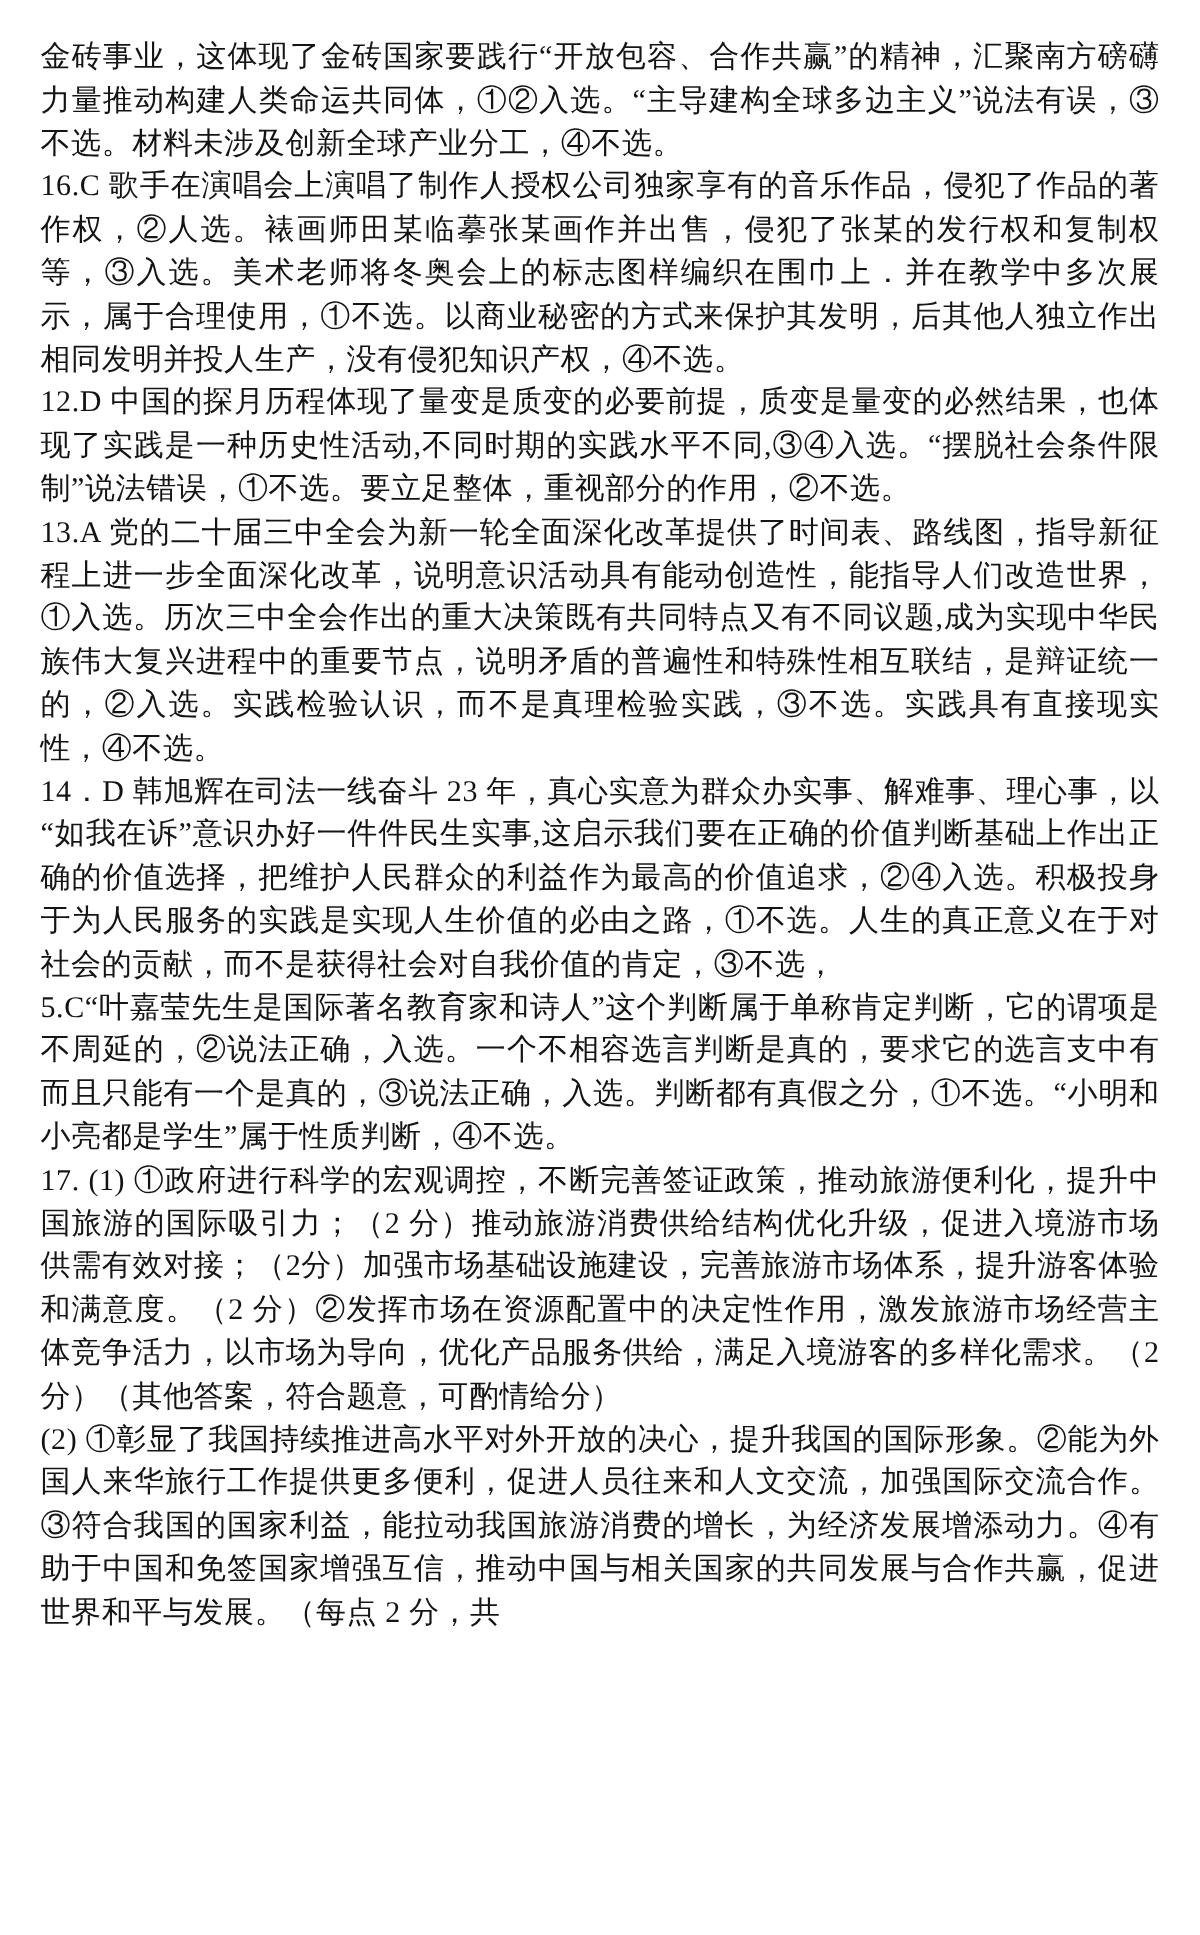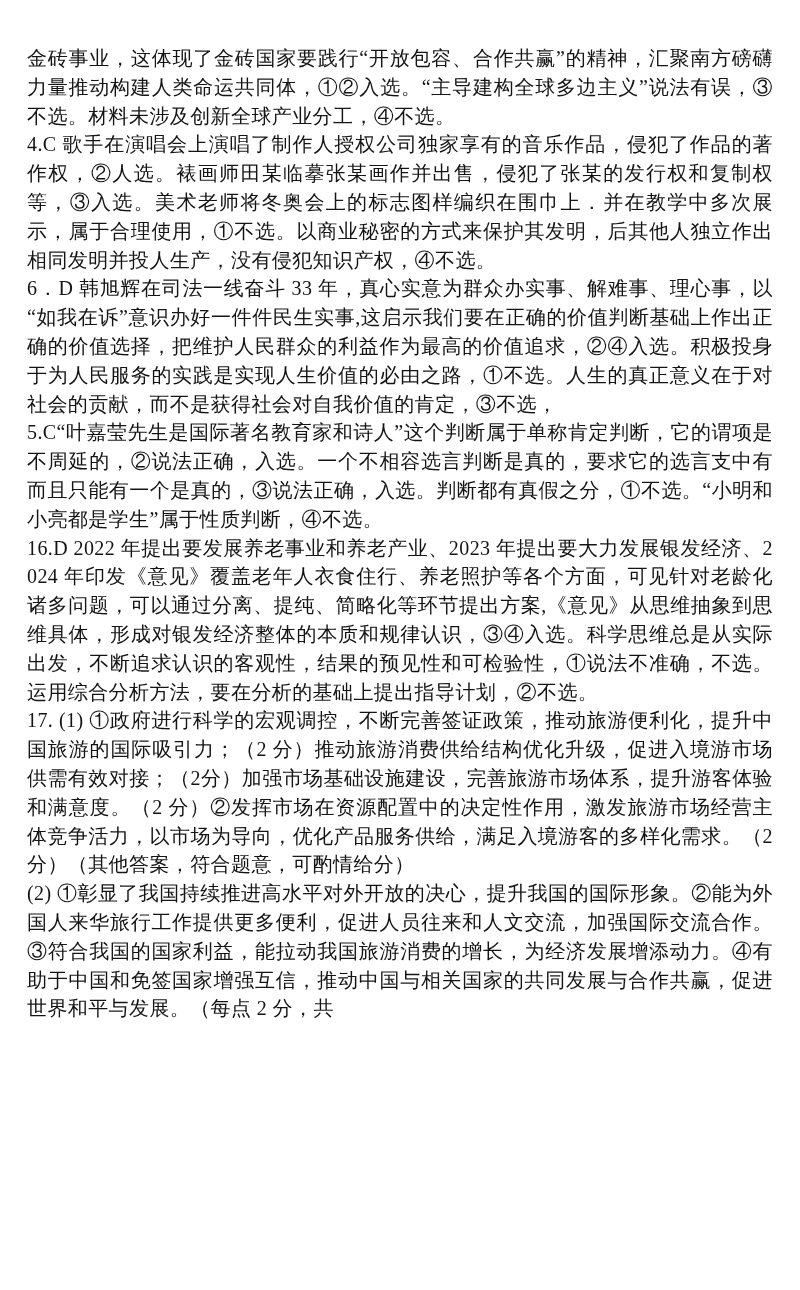--- a/index.html
+++ b/index.html
@@ -14,7 +14,7 @@
     height: 1290px;
     margin: 0 auto;
     background: #ffffff;
-    padding: 44px 27px 0 27px;
+    padding: 24px 27px 0 27px;
     overflow: hidden;
   }
   .doc-text {

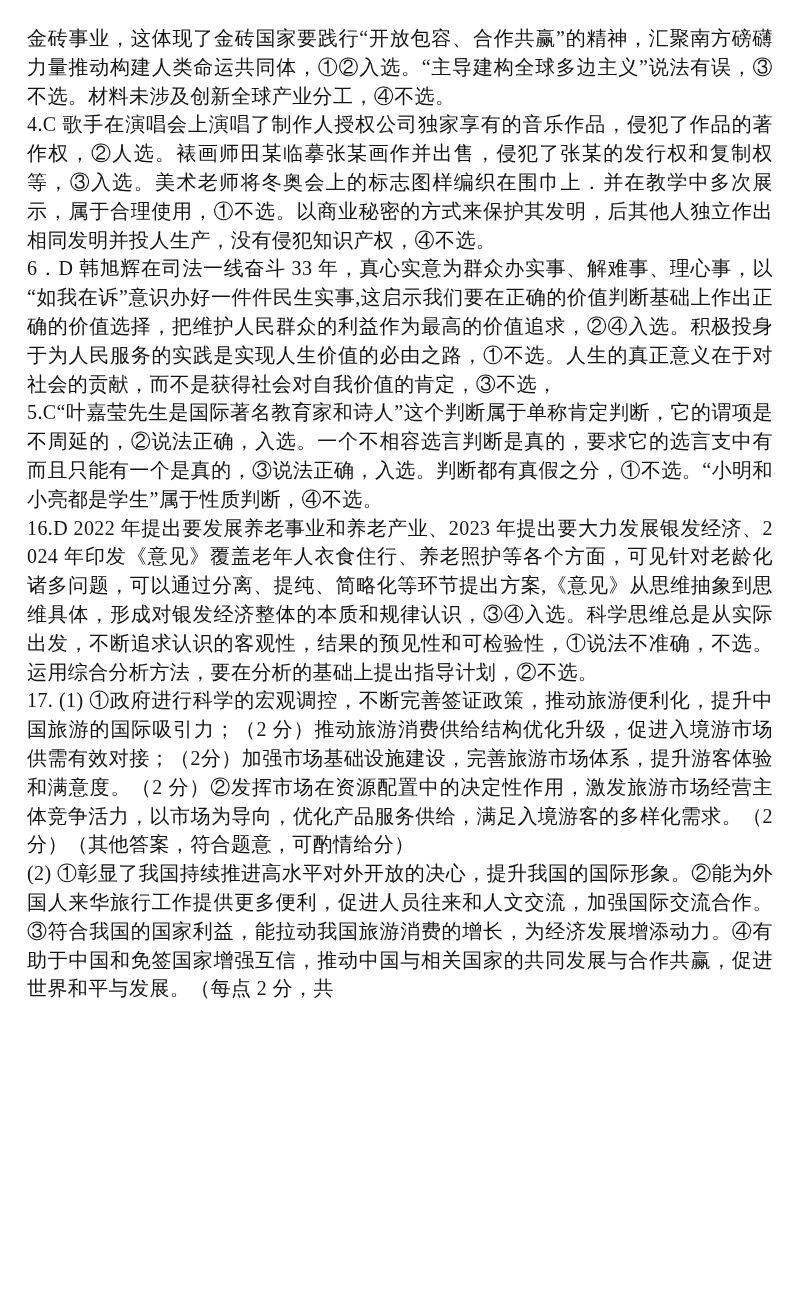--- a/index.html
+++ b/index.html
@@ -39,7 +39,7 @@
 <div class="page">
   <div class="doc-text">
     <p>金砖事业，这体现了金砖国家要践行“开放包容、合作共赢”的精神，汇聚南方磅礴力量推动构建人类命运共同体，①②入选。“主导建构全球多边主义”说法有误，③不选。材料未涉及创新全球产业分工，④不选。</p>
-    <p>4.C 歌手在演唱会上演唱了制作人授权公司独家享有的音乐作品，侵犯了作品的著作权，②人选。裱画师田某临摹张某画作并出售，侵犯了张某的发行权和复制权等，③入选。美术老师将冬奥会上的标志图样编织在围巾上．并在教学中多次展示，属于合理使用，①不选。以商业秘密的方式来保护其发明，后其他人独立作出相同发明并投人生产，没有侵犯知识产权，④不选。</p>
+    <p>16.C 歌手在演唱会上演唱了制作人授权公司独家享有的音乐作品，侵犯了作品的著作权，②人选。裱画师田某临摹张某画作并出售，侵犯了张某的发行权和复制权等，③入选。美术老师将冬奥会上的标志图样编织在围巾上．并在教学中多次展示，属于合理使用，①不选。以商业秘密的方式来保护其发明，后其他人独立作出相同发明并投人生产，没有侵犯知识产权，④不选。</p>
     <p>6．D 韩旭辉在司法一线奋斗 33 年，真心实意为群众办实事、解难事、理心事，以“如我在诉”意识办好一件件民生实事,这启示我们要在正确的价值判断基础上作出正确的价值选择，把维护人民群众的利益作为最高的价值追求，②④入选。积极投身于为人民服务的实践是实现人生价值的必由之路，①不选。人生的真正意义在于对社会的贡献，而不是获得社会对自我价值的肯定，③不选，</p>
     <p>5.C“叶嘉莹先生是国际著名教育家和诗人”这个判断属于单称肯定判断，它的谓项是不周延的，②说法正确，入选。一个不相容选言判断是真的，要求它的选言支中有而且只能有一个是真的，③说法正确，入选。判断都有真假之分，①不选。“小明和小亮都是学生”属于性质判断，④不选。</p>
     <p>16.D 2022 年提出要发展养老事业和养老产业、2023 年提出要大力发展银发经济、2024 年印发《意见》覆盖老年人衣食住行、养老照护等各个方面，可见针对老龄化诸多问题，可以通过分离、提纯、简略化等环节提出方案,《意见》从思维抽象到思维具体，形成对银发经济整体的本质和规律认识，③④入选。科学思维总是从实际出发，不断追求认识的客观性，结果的预见性和可检验性，①说法不准确，不选。运用综合分析方法，要在分析的基础上提出指导计划，②不选。</p>

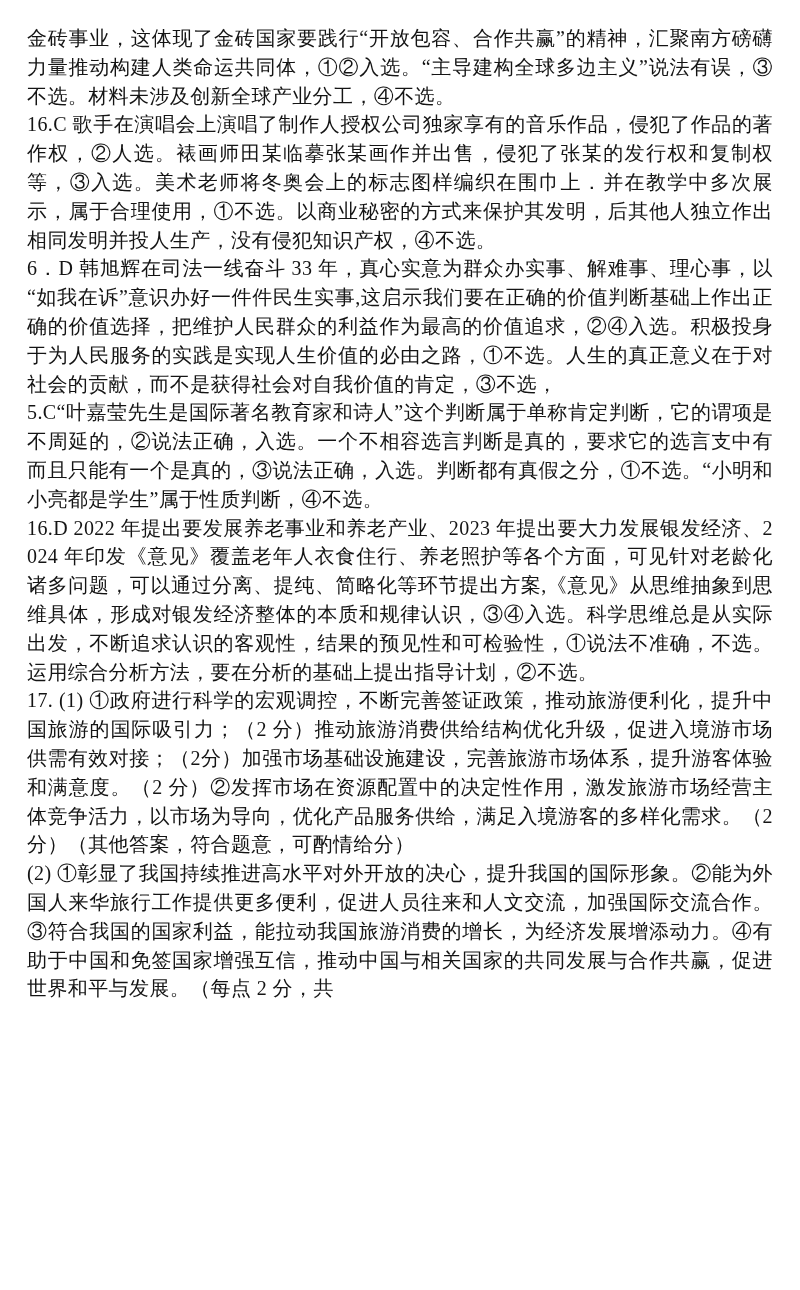--- a/index.html
+++ b/index.html
@@ -40,6 +40,7 @@
   <div class="doc-text">
     <p>金砖事业，这体现了金砖国家要践行“开放包容、合作共赢”的精神，汇聚南方磅礴力量推动构建人类命运共同体，①②入选。“主导建构全球多边主义”说法有误，③不选。材料未涉及创新全球产业分工，④不选。</p>
     <p>16.C 歌手在演唱会上演唱了制作人授权公司独家享有的音乐作品，侵犯了作品的著作权，②人选。裱画师田某临摹张某画作并出售，侵犯了张某的发行权和复制权等，③入选。美术老师将冬奥会上的标志图样编织在围巾上．并在教学中多次展示，属于合理使用，①不选。以商业秘密的方式来保护其发明，后其他人独立作出相同发明并投人生产，没有侵犯知识产权，④不选。</p>
+    <p>12.D 中国的探月历程体现了量变是质变的必要前提，质变是量变的必然结果，也体现了实践是一种历史性活动,不同时期的实践水平不同,③④入选。“摆脱社会条件限制”说法错误，①不选。要立足整体，重视部分的作用，②不选。</p>
     <p>6．D 韩旭辉在司法一线奋斗 33 年，真心实意为群众办实事、解难事、理心事，以“如我在诉”意识办好一件件民生实事,这启示我们要在正确的价值判断基础上作出正确的价值选择，把维护人民群众的利益作为最高的价值追求，②④入选。积极投身于为人民服务的实践是实现人生价值的必由之路，①不选。人生的真正意义在于对社会的贡献，而不是获得社会对自我价值的肯定，③不选，</p>
     <p>5.C“叶嘉莹先生是国际著名教育家和诗人”这个判断属于单称肯定判断，它的谓项是不周延的，②说法正确，入选。一个不相容选言判断是真的，要求它的选言支中有而且只能有一个是真的，③说法正确，入选。判断都有真假之分，①不选。“小明和小亮都是学生”属于性质判断，④不选。</p>
     <p>16.D 2022 年提出要发展养老事业和养老产业、2023 年提出要大力发展银发经济、2024 年印发《意见》覆盖老年人衣食住行、养老照护等各个方面，可见针对老龄化诸多问题，可以通过分离、提纯、简略化等环节提出方案,《意见》从思维抽象到思维具体，形成对银发经济整体的本质和规律认识，③④入选。科学思维总是从实际出发，不断追求认识的客观性，结果的预见性和可检验性，①说法不准确，不选。运用综合分析方法，要在分析的基础上提出指导计划，②不选。</p>

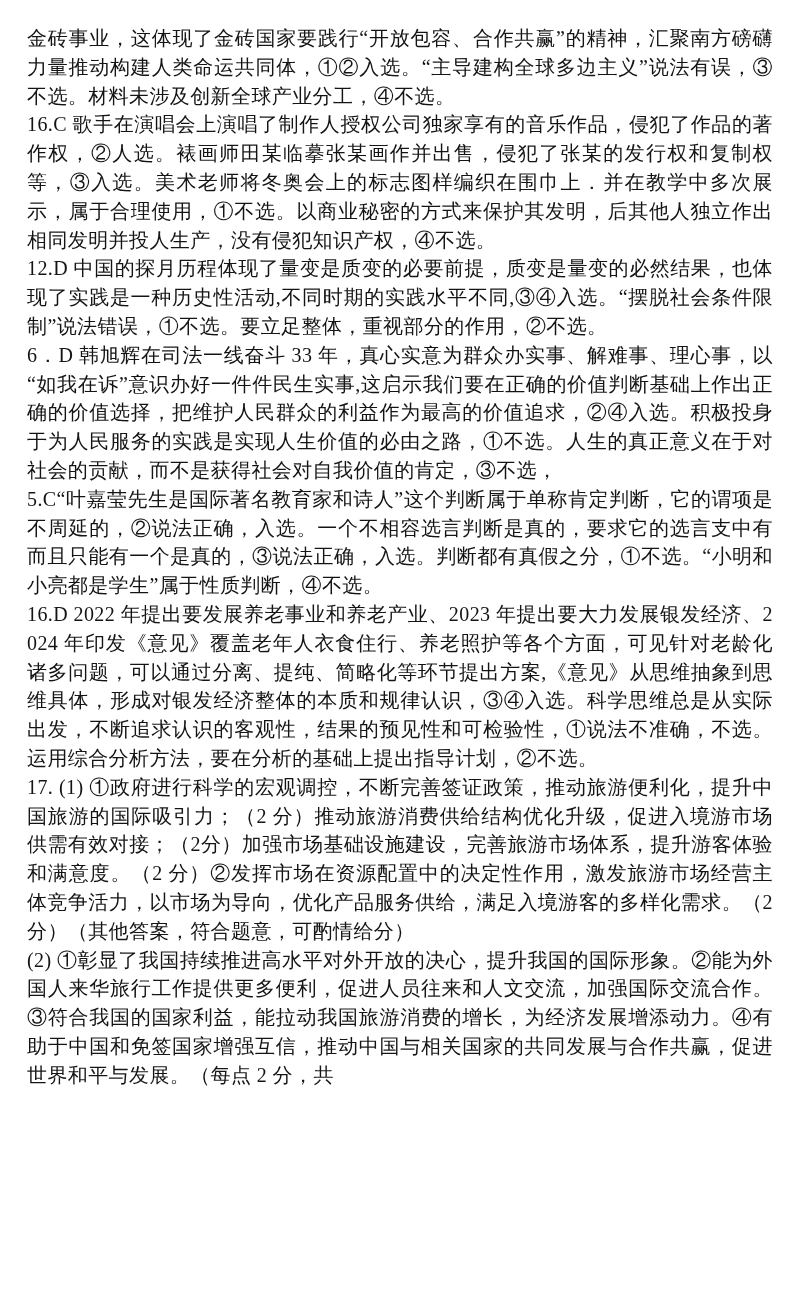--- a/index.html
+++ b/index.html
@@ -41,6 +41,7 @@
     <p>金砖事业，这体现了金砖国家要践行“开放包容、合作共赢”的精神，汇聚南方磅礴力量推动构建人类命运共同体，①②入选。“主导建构全球多边主义”说法有误，③不选。材料未涉及创新全球产业分工，④不选。</p>
     <p>16.C 歌手在演唱会上演唱了制作人授权公司独家享有的音乐作品，侵犯了作品的著作权，②人选。裱画师田某临摹张某画作并出售，侵犯了张某的发行权和复制权等，③入选。美术老师将冬奥会上的标志图样编织在围巾上．并在教学中多次展示，属于合理使用，①不选。以商业秘密的方式来保护其发明，后其他人独立作出相同发明并投人生产，没有侵犯知识产权，④不选。</p>
     <p>12.D 中国的探月历程体现了量变是质变的必要前提，质变是量变的必然结果，也体现了实践是一种历史性活动,不同时期的实践水平不同,③④入选。“摆脱社会条件限制”说法错误，①不选。要立足整体，重视部分的作用，②不选。</p>
+    <p>13.A 党的二十届三中全会为新一轮全面深化改革提供了时间表、路线图，指导新征程上进一步全面深化改革，说明意识活动具有能动创造性，能指导人们改造世界，①入选。历次三中全会作出的重大决策既有共同特点又有不同议题,成为实现中华民族伟大复兴进程中的重要节点，说明矛盾的普遍性和特殊性相互联结，是辩证统一的，②入选。实践检验认识，而不是真理检验实践，③不选。实践具有直接现实性，④不选。</p>
     <p>6．D 韩旭辉在司法一线奋斗 33 年，真心实意为群众办实事、解难事、理心事，以“如我在诉”意识办好一件件民生实事,这启示我们要在正确的价值判断基础上作出正确的价值选择，把维护人民群众的利益作为最高的价值追求，②④入选。积极投身于为人民服务的实践是实现人生价值的必由之路，①不选。人生的真正意义在于对社会的贡献，而不是获得社会对自我价值的肯定，③不选，</p>
     <p>5.C“叶嘉莹先生是国际著名教育家和诗人”这个判断属于单称肯定判断，它的谓项是不周延的，②说法正确，入选。一个不相容选言判断是真的，要求它的选言支中有而且只能有一个是真的，③说法正确，入选。判断都有真假之分，①不选。“小明和小亮都是学生”属于性质判断，④不选。</p>
     <p>16.D 2022 年提出要发展养老事业和养老产业、2023 年提出要大力发展银发经济、2024 年印发《意见》覆盖老年人衣食住行、养老照护等各个方面，可见针对老龄化诸多问题，可以通过分离、提纯、简略化等环节提出方案,《意见》从思维抽象到思维具体，形成对银发经济整体的本质和规律认识，③④入选。科学思维总是从实际出发，不断追求认识的客观性，结果的预见性和可检验性，①说法不准确，不选。运用综合分析方法，要在分析的基础上提出指导计划，②不选。</p>

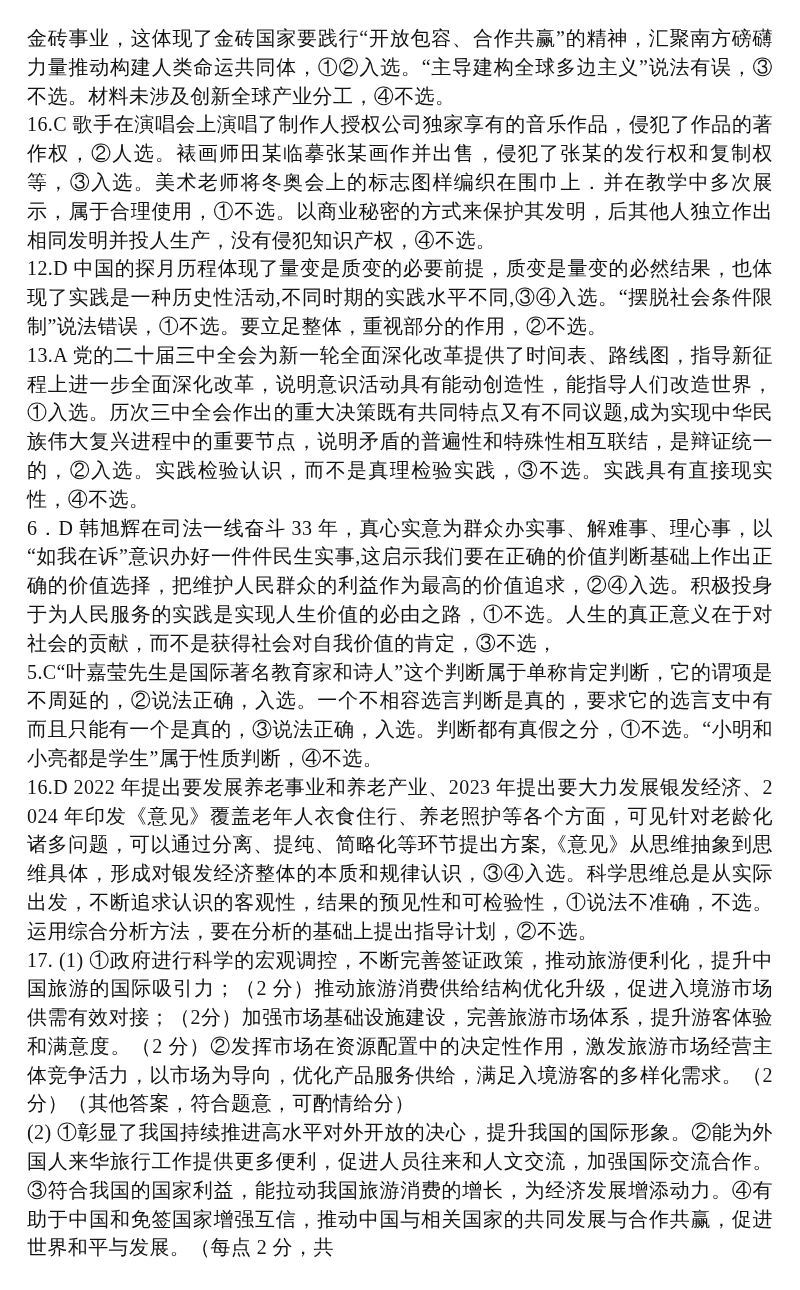--- a/index.html
+++ b/index.html
@@ -42,7 +42,7 @@
     <p>16.C 歌手在演唱会上演唱了制作人授权公司独家享有的音乐作品，侵犯了作品的著作权，②人选。裱画师田某临摹张某画作并出售，侵犯了张某的发行权和复制权等，③入选。美术老师将冬奥会上的标志图样编织在围巾上．并在教学中多次展示，属于合理使用，①不选。以商业秘密的方式来保护其发明，后其他人独立作出相同发明并投人生产，没有侵犯知识产权，④不选。</p>
     <p>12.D 中国的探月历程体现了量变是质变的必要前提，质变是量变的必然结果，也体现了实践是一种历史性活动,不同时期的实践水平不同,③④入选。“摆脱社会条件限制”说法错误，①不选。要立足整体，重视部分的作用，②不选。</p>
     <p>13.A 党的二十届三中全会为新一轮全面深化改革提供了时间表、路线图，指导新征程上进一步全面深化改革，说明意识活动具有能动创造性，能指导人们改造世界，①入选。历次三中全会作出的重大决策既有共同特点又有不同议题,成为实现中华民族伟大复兴进程中的重要节点，说明矛盾的普遍性和特殊性相互联结，是辩证统一的，②入选。实践检验认识，而不是真理检验实践，③不选。实践具有直接现实性，④不选。</p>
-    <p>6．D 韩旭辉在司法一线奋斗 33 年，真心实意为群众办实事、解难事、理心事，以“如我在诉”意识办好一件件民生实事,这启示我们要在正确的价值判断基础上作出正确的价值选择，把维护人民群众的利益作为最高的价值追求，②④入选。积极投身于为人民服务的实践是实现人生价值的必由之路，①不选。人生的真正意义在于对社会的贡献，而不是获得社会对自我价值的肯定，③不选，</p>
+    <p>14．D 韩旭辉在司法一线奋斗 23 年，真心实意为群众办实事、解难事、理心事，以“如我在诉”意识办好一件件民生实事,这启示我们要在正确的价值判断基础上作出正确的价值选择，把维护人民群众的利益作为最高的价值追求，②④入选。积极投身于为人民服务的实践是实现人生价值的必由之路，①不选。人生的真正意义在于对社会的贡献，而不是获得社会对自我价值的肯定，③不选，</p>
     <p>5.C“叶嘉莹先生是国际著名教育家和诗人”这个判断属于单称肯定判断，它的谓项是不周延的，②说法正确，入选。一个不相容选言判断是真的，要求它的选言支中有而且只能有一个是真的，③说法正确，入选。判断都有真假之分，①不选。“小明和小亮都是学生”属于性质判断，④不选。</p>
     <p>16.D 2022 年提出要发展养老事业和养老产业、2023 年提出要大力发展银发经济、2024 年印发《意见》覆盖老年人衣食住行、养老照护等各个方面，可见针对老龄化诸多问题，可以通过分离、提纯、简略化等环节提出方案,《意见》从思维抽象到思维具体，形成对银发经济整体的本质和规律认识，③④入选。科学思维总是从实际出发，不断追求认识的客观性，结果的预见性和可检验性，①说法不准确，不选。运用综合分析方法，要在分析的基础上提出指导计划，②不选。</p>
     <p>17. (1)  ①政府进行科学的宏观调控，不断完善签证政策，推动旅游便利化，提升中国旅游的国际吸引力；（2 分）推动旅游消费供给结构优化升级，促进入境游市场供需有效对接；（2分）加强市场基础设施建设，完善旅游市场体系，提升游客体验和满意度。（2 分）②发挥市场在资源配置中的决定性作用，激发旅游市场经营主体竞争活力，以市场为导向，优化产品服务供给，满足入境游客的多样化需求。（2 分）（其他答案，符合题意，可酌情给分）</p>

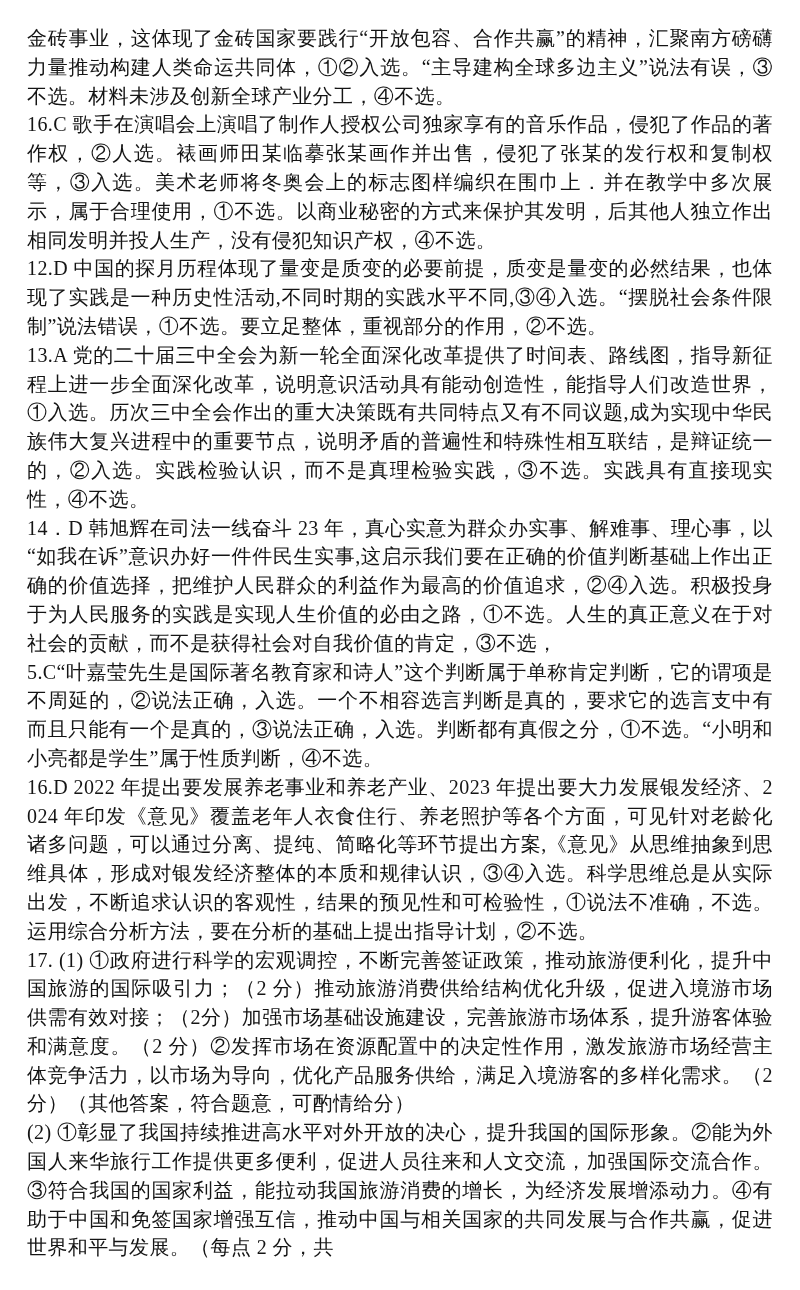--- a/index.html
+++ b/index.html
@@ -44,7 +44,6 @@
     <p>13.A 党的二十届三中全会为新一轮全面深化改革提供了时间表、路线图，指导新征程上进一步全面深化改革，说明意识活动具有能动创造性，能指导人们改造世界，①入选。历次三中全会作出的重大决策既有共同特点又有不同议题,成为实现中华民族伟大复兴进程中的重要节点，说明矛盾的普遍性和特殊性相互联结，是辩证统一的，②入选。实践检验认识，而不是真理检验实践，③不选。实践具有直接现实性，④不选。</p>
     <p>14．D 韩旭辉在司法一线奋斗 23 年，真心实意为群众办实事、解难事、理心事，以“如我在诉”意识办好一件件民生实事,这启示我们要在正确的价值判断基础上作出正确的价值选择，把维护人民群众的利益作为最高的价值追求，②④入选。积极投身于为人民服务的实践是实现人生价值的必由之路，①不选。人生的真正意义在于对社会的贡献，而不是获得社会对自我价值的肯定，③不选，</p>
     <p>5.C“叶嘉莹先生是国际著名教育家和诗人”这个判断属于单称肯定判断，它的谓项是不周延的，②说法正确，入选。一个不相容选言判断是真的，要求它的选言支中有而且只能有一个是真的，③说法正确，入选。判断都有真假之分，①不选。“小明和小亮都是学生”属于性质判断，④不选。</p>
-    <p>16.D 2022 年提出要发展养老事业和养老产业、2023 年提出要大力发展银发经济、2024 年印发《意见》覆盖老年人衣食住行、养老照护等各个方面，可见针对老龄化诸多问题，可以通过分离、提纯、简略化等环节提出方案,《意见》从思维抽象到思维具体，形成对银发经济整体的本质和规律认识，③④入选。科学思维总是从实际出发，不断追求认识的客观性，结果的预见性和可检验性，①说法不准确，不选。运用综合分析方法，要在分析的基础上提出指导计划，②不选。</p>
     <p>17. (1)  ①政府进行科学的宏观调控，不断完善签证政策，推动旅游便利化，提升中国旅游的国际吸引力；（2 分）推动旅游消费供给结构优化升级，促进入境游市场供需有效对接；（2分）加强市场基础设施建设，完善旅游市场体系，提升游客体验和满意度。（2 分）②发挥市场在资源配置中的决定性作用，激发旅游市场经营主体竞争活力，以市场为导向，优化产品服务供给，满足入境游客的多样化需求。（2 分）（其他答案，符合题意，可酌情给分）</p>
     <p>(2)  ①彰显了我国持续推进高水平对外开放的决心，提升我国的国际形象。②能为外国人来华旅行工作提供更多便利，促进人员往来和人文交流，加强国际交流合作。③符合我国的国家利益，能拉动我国旅游消费的增长，为经济发展增添动力。④有助于中国和免签国家增强互信，推动中国与相关国家的共同发展与合作共赢，促进世界和平与发展。（每点 2 分，共</p>
   </div>

